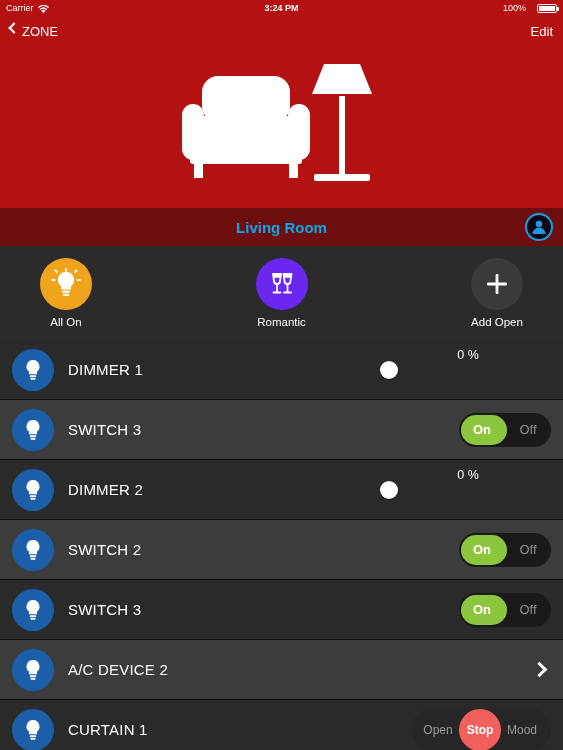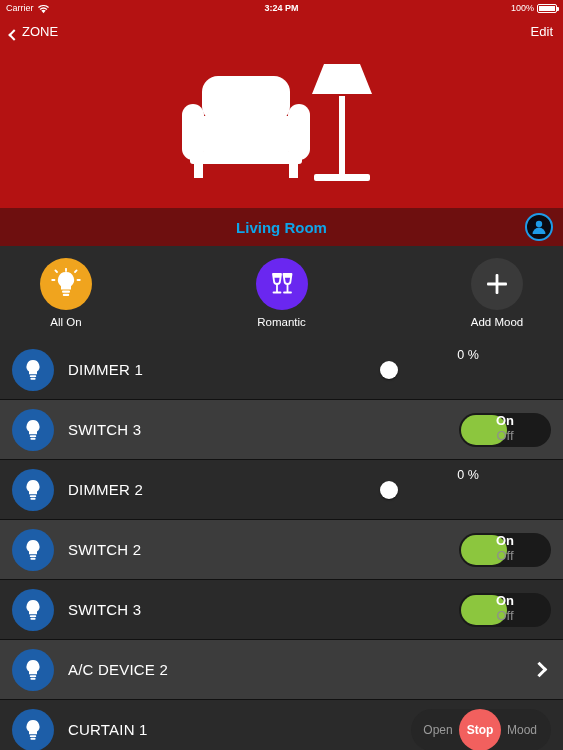--- a/index.html
+++ b/index.html
@@ -23,7 +23,7 @@
     position: absolute; left: 0; right: 0; text-align: center;
     font-size: 9px; font-weight: bold; pointer-events: none;
   }
-  .sb-right { margin-left: auto; display: flex; align-items: center; gap: 3px; font-size: 9px; }
+  .sb-right { margin-left: auto; display: flex; align-items: center; gap: 11px; font-size: 9px; }
   .batt {
     width: 20px; height: 9px; border: 1px solid #fff; border-radius: 2px;
     position: relative; display: inline-block;

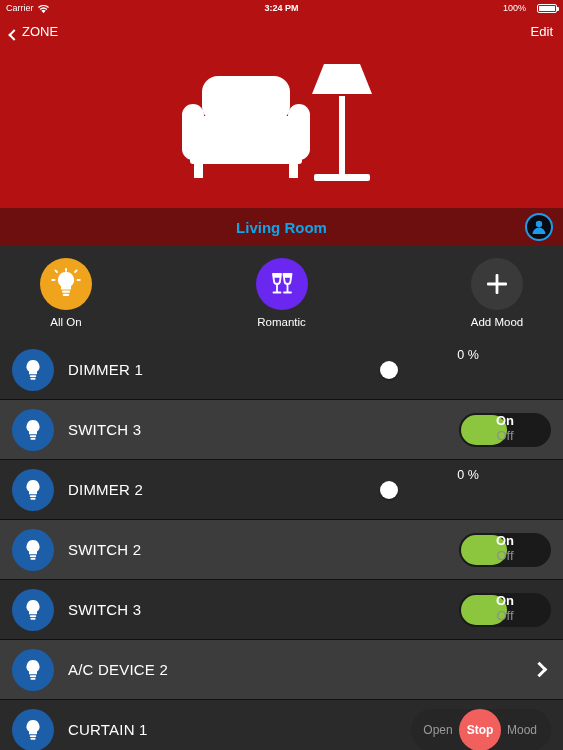--- a/index.html
+++ b/index.html
@@ -40,7 +40,7 @@
     display: flex; align-items: center; padding: 0 10px;
     position: relative;
   }
-  .nav-back { display: flex; align-items: flex-end; gap: 4px; font-size: 13px; cursor: pointer; }
+  .nav-back { display: flex; align-items: flex-start; gap: 4px; font-size: 13px; cursor: pointer; }
   .chev-left {
     width: 8px; height: 8px; border-left: 2px solid #fff; border-bottom: 2px solid #fff;
     transform: rotate(45deg); display: inline-block;

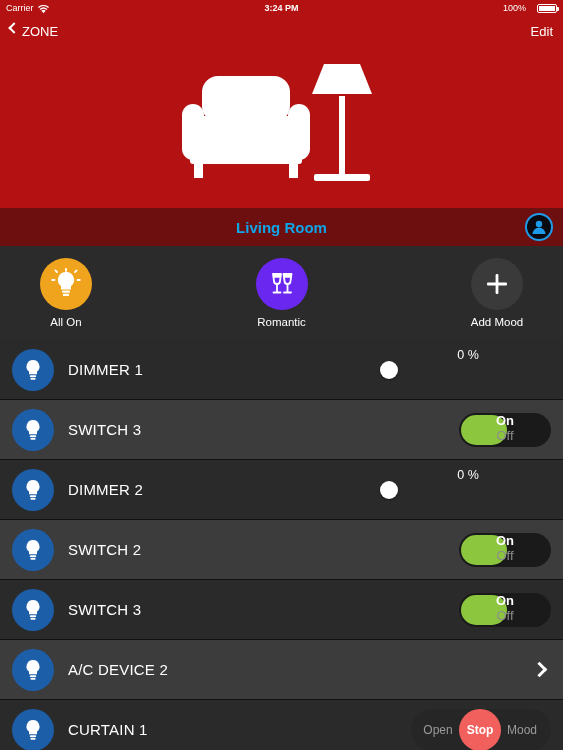--- a/index.html
+++ b/index.html
@@ -274,7 +274,7 @@
           <rect x="2" y="10.6" width="20" height="2.8" rx="1" fill="#fff"></rect>
         </svg>
       </div>
-      <div class="label">Add Mood</div>
+      <div class="label">Add Open</div>
     </div>
   </div>
 

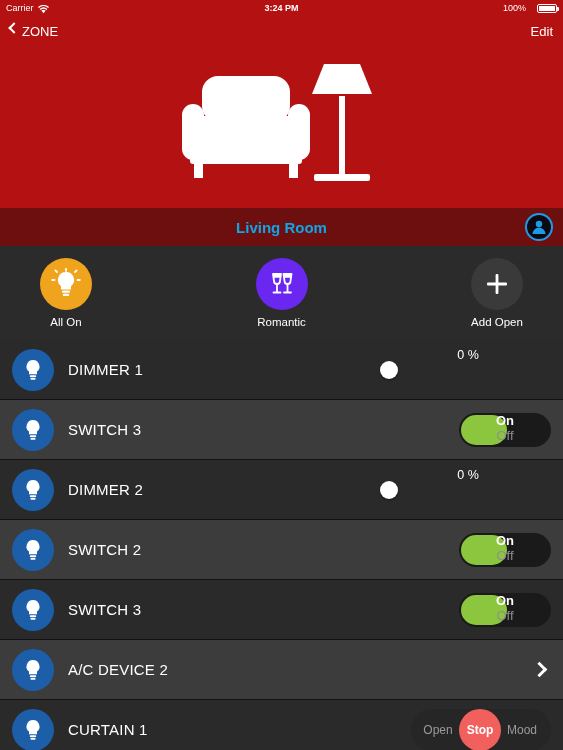--- a/index.html
+++ b/index.html
@@ -125,7 +125,7 @@
   .onoff {
     width: 92px; height: 34px; border-radius: 17px;
     background: #1a1a1a; display: flex; align-items: center;
-    position: relative; cursor: pointer; flex-direction: column;
+    position: relative; cursor: pointer;
   }
   .onoff .pill {
     width: 46px; height: 30px; border-radius: 15px;

